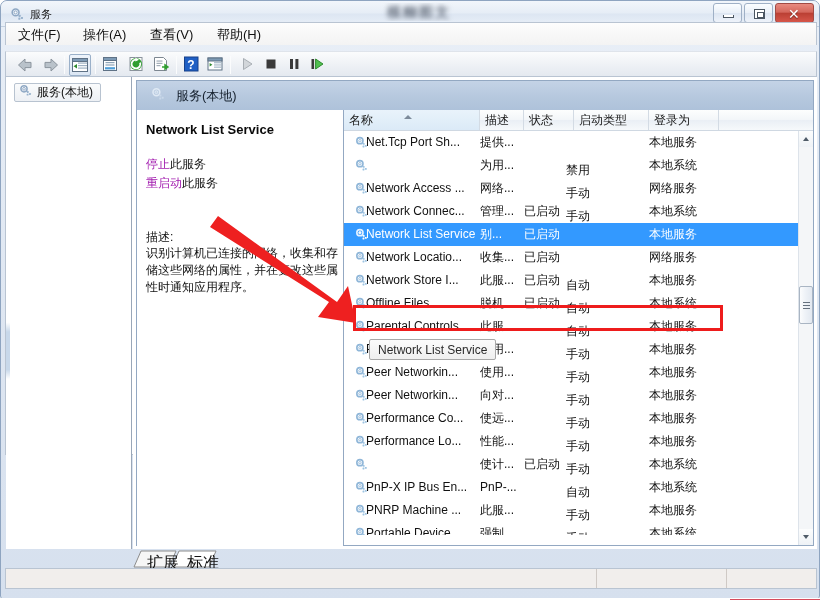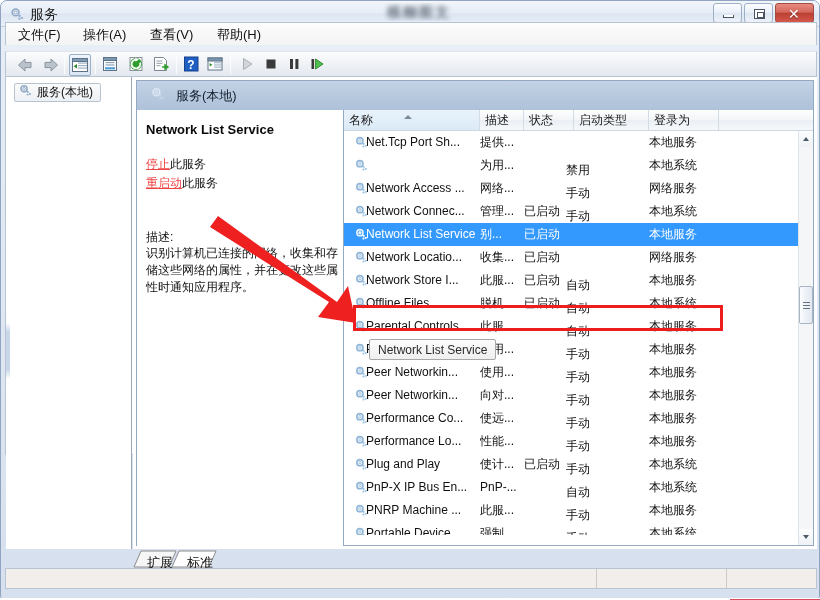--- a/index.html
+++ b/index.html
@@ -35,7 +35,7 @@
   }
   #title-text {
     position: absolute; left: 29px; top: 4px;
-    font-size: 14px; color: #1c1c1c;
+    font-size: 11px; color: #1c1c1c;
     line-height: 18px;
     white-space: nowrap;
   }

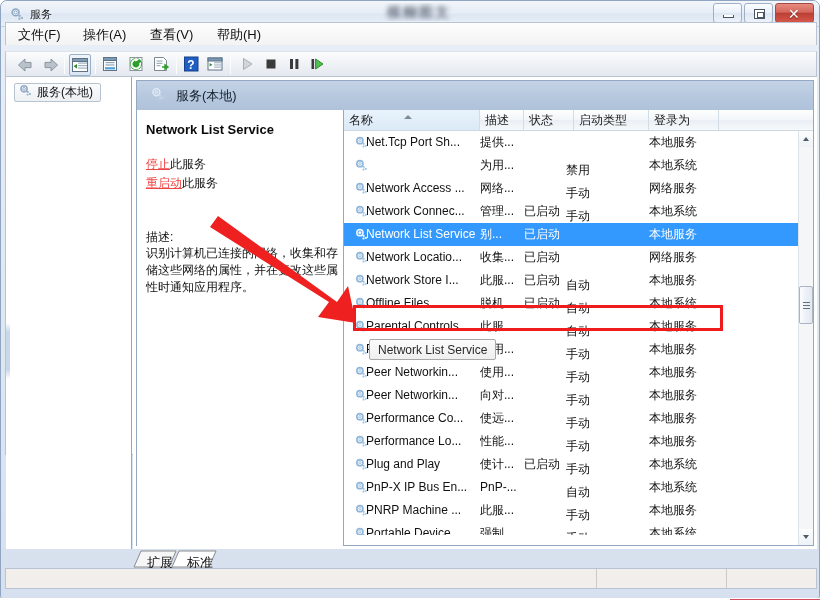--- a/index.html
+++ b/index.html
@@ -219,8 +219,7 @@
     white-space: nowrap;
   }
   .action-line a {
-    color: #ef4444;
-    text-decoration: underline;
+    color: #a21caf;
     cursor: pointer;
   }
   #desc-label {

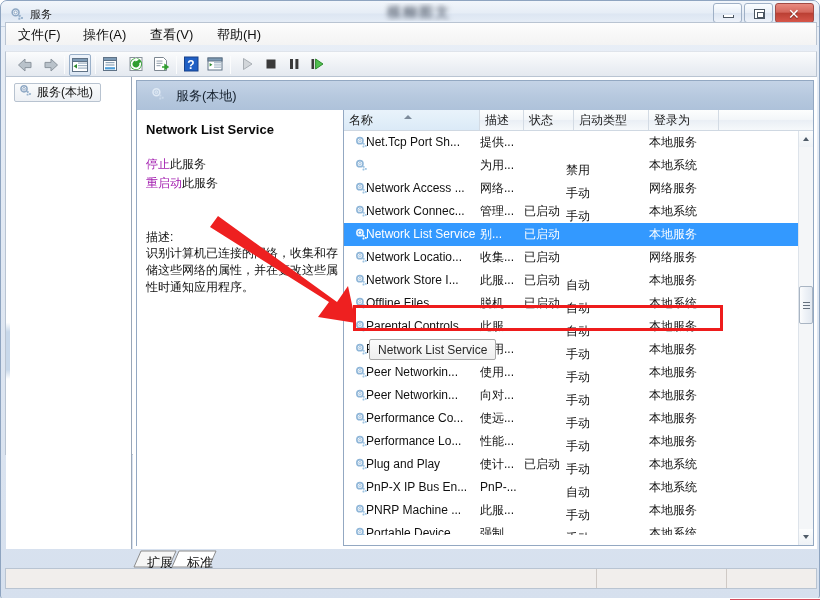--- a/index.html
+++ b/index.html
@@ -857,7 +857,6 @@
                     <rect x="9.1" y="11.3" width="2" height="2" rx=".4"></rect>
                   </g>
                 </svg></span>
-              <span class="c c-name">Plug and Play</span>
               <span class="c c-desc">使计...</span>
               <span class="c c-status">已启动</span>
               <span class="c c-start">自动</span>

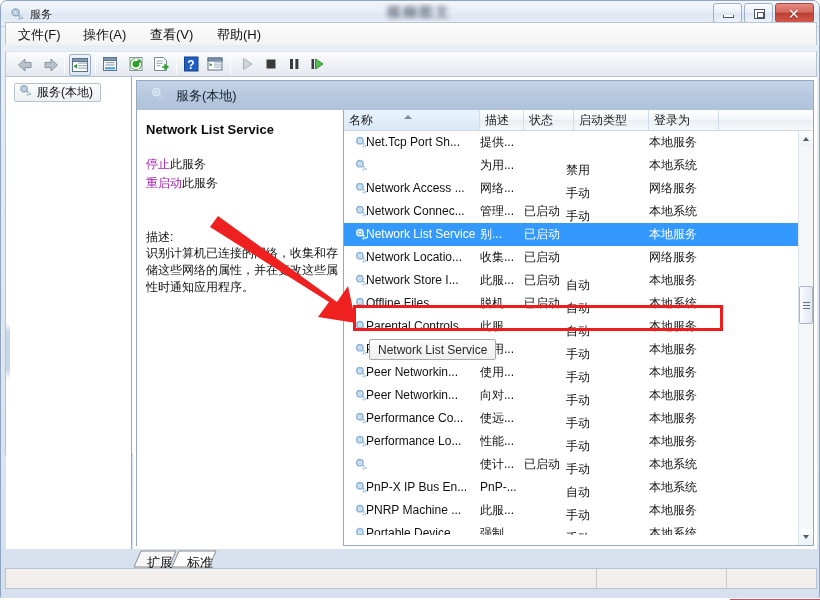--- a/index.html
+++ b/index.html
@@ -377,7 +377,7 @@
   .tab {
     position: absolute; top: 0;
     height: 29px;
-    font-size: 13px; color: #111;
+    font-size: 16px; color: #111;
     line-height: 17px;
     padding: 4px 5px;
     cursor: default;

